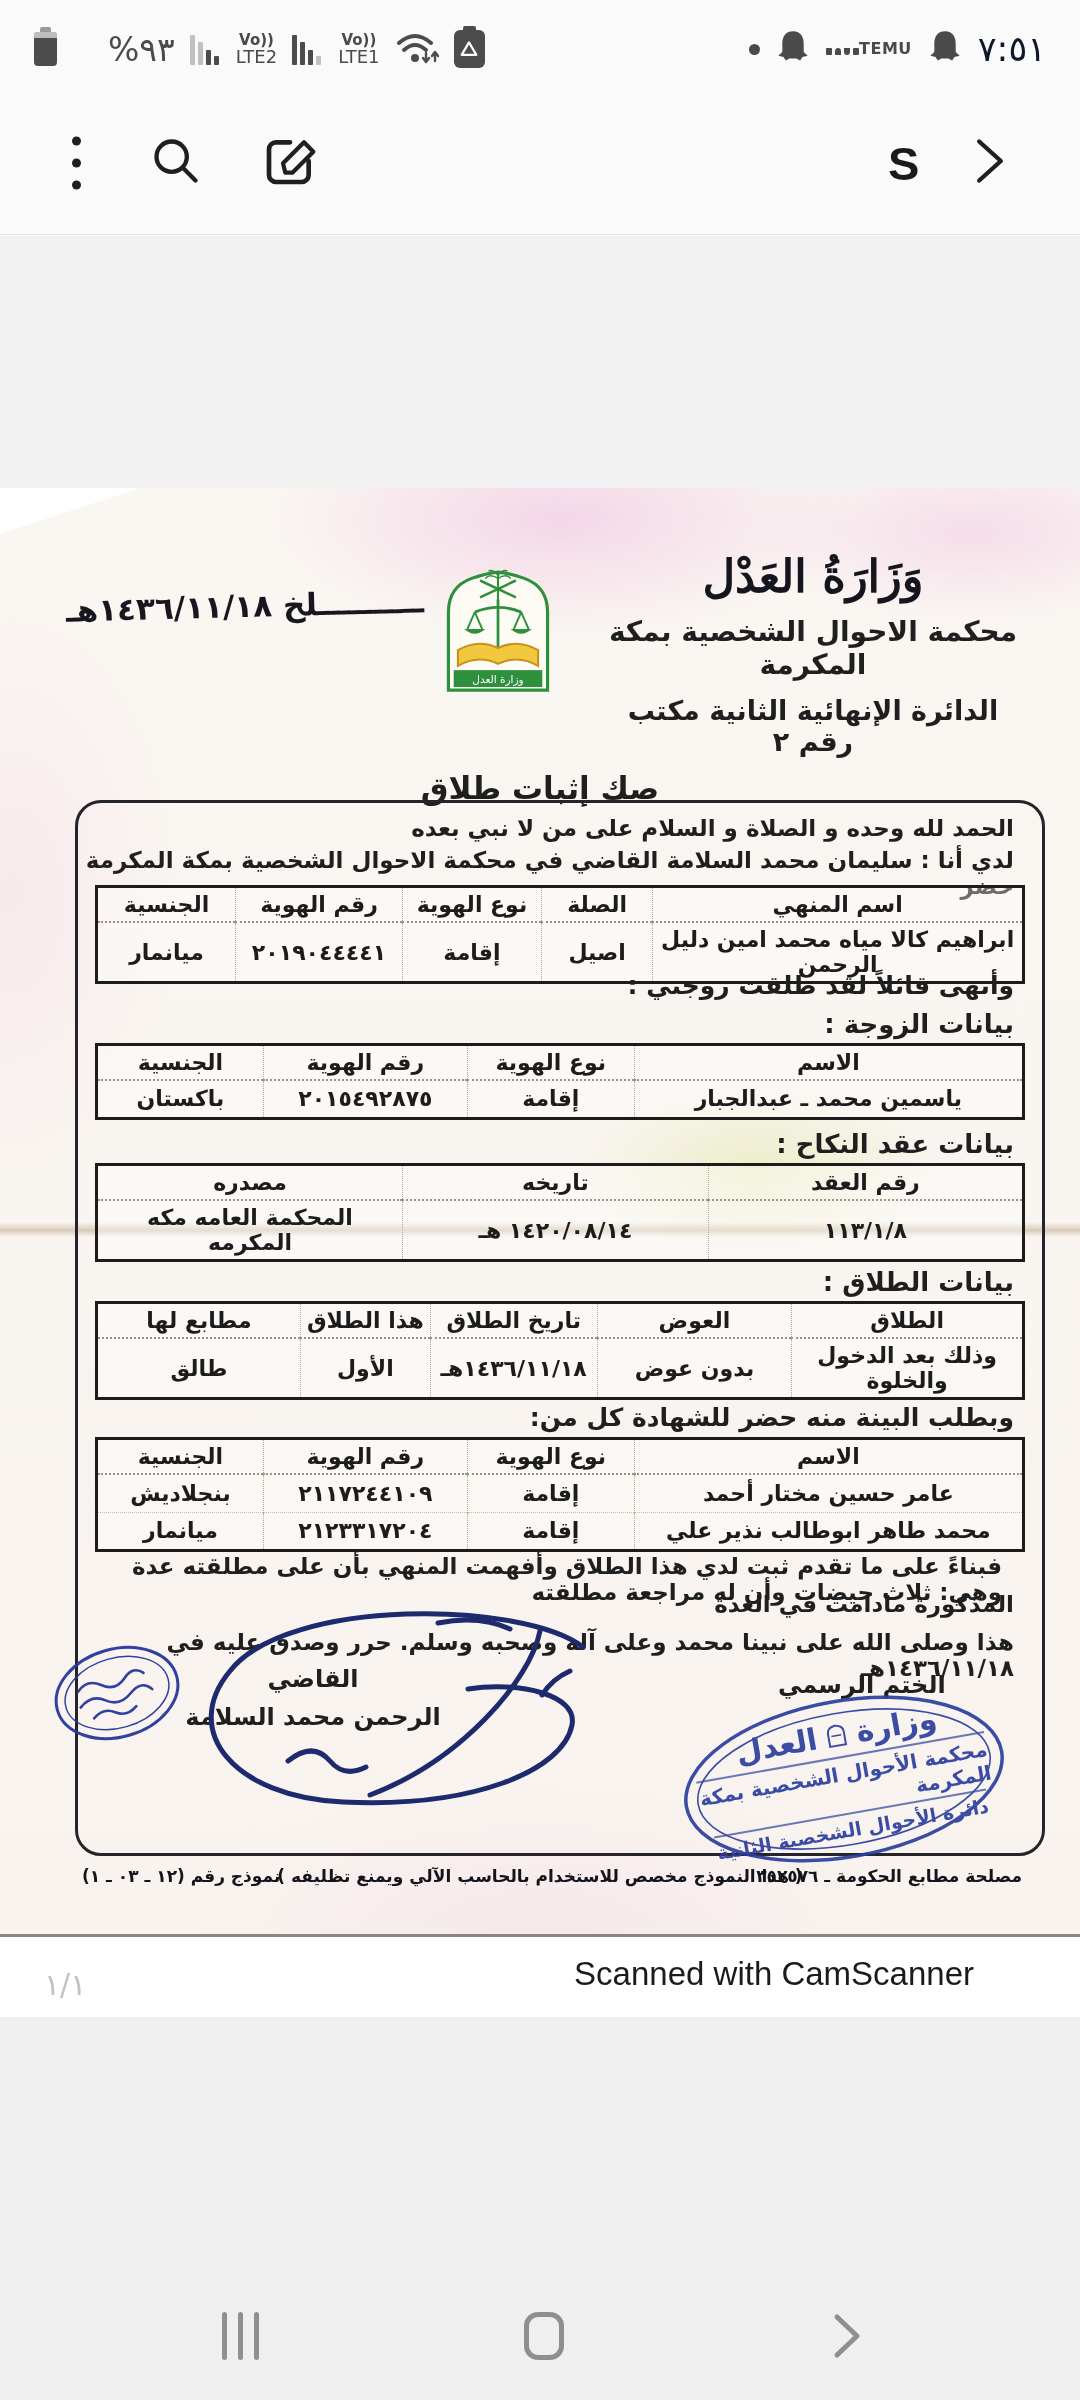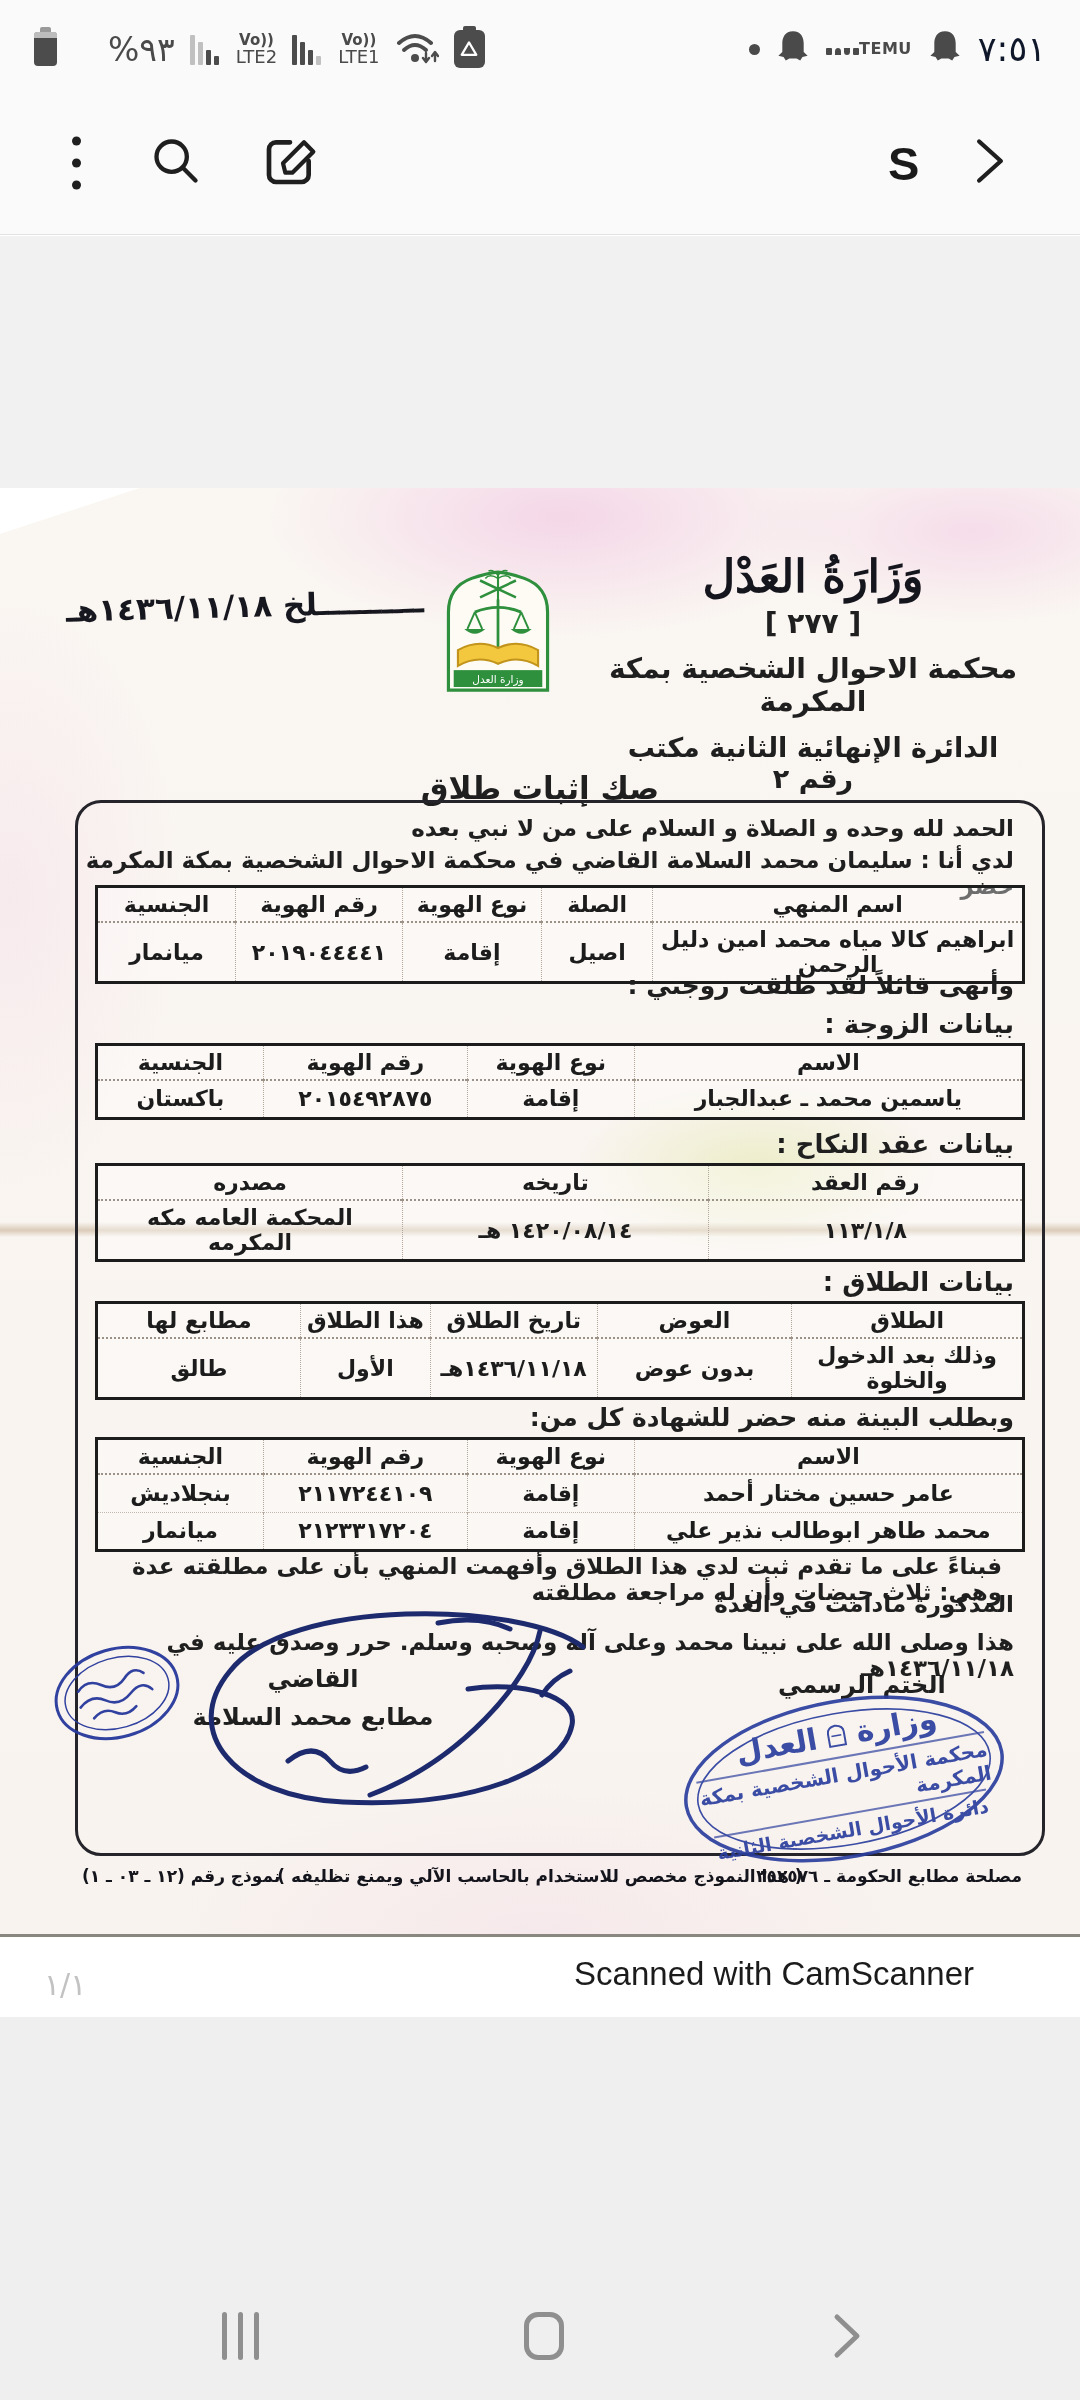--- a/index.html
+++ b/index.html
@@ -214,7 +214,6 @@
 
   <div class="hdr-block">
     <div class="hdr-callig">وَزَارَةُ العَدْل</div>
-    <div class="hdr-num">[ ٢٧٧ ]</div>
     <div class="hdr-court">محكمة الاحوال الشخصية بمكة المكرمة</div>
     <div class="hdr-circuit">الدائرة الإنهائية الثانية مكتب رقم ٢</div>
   </div>

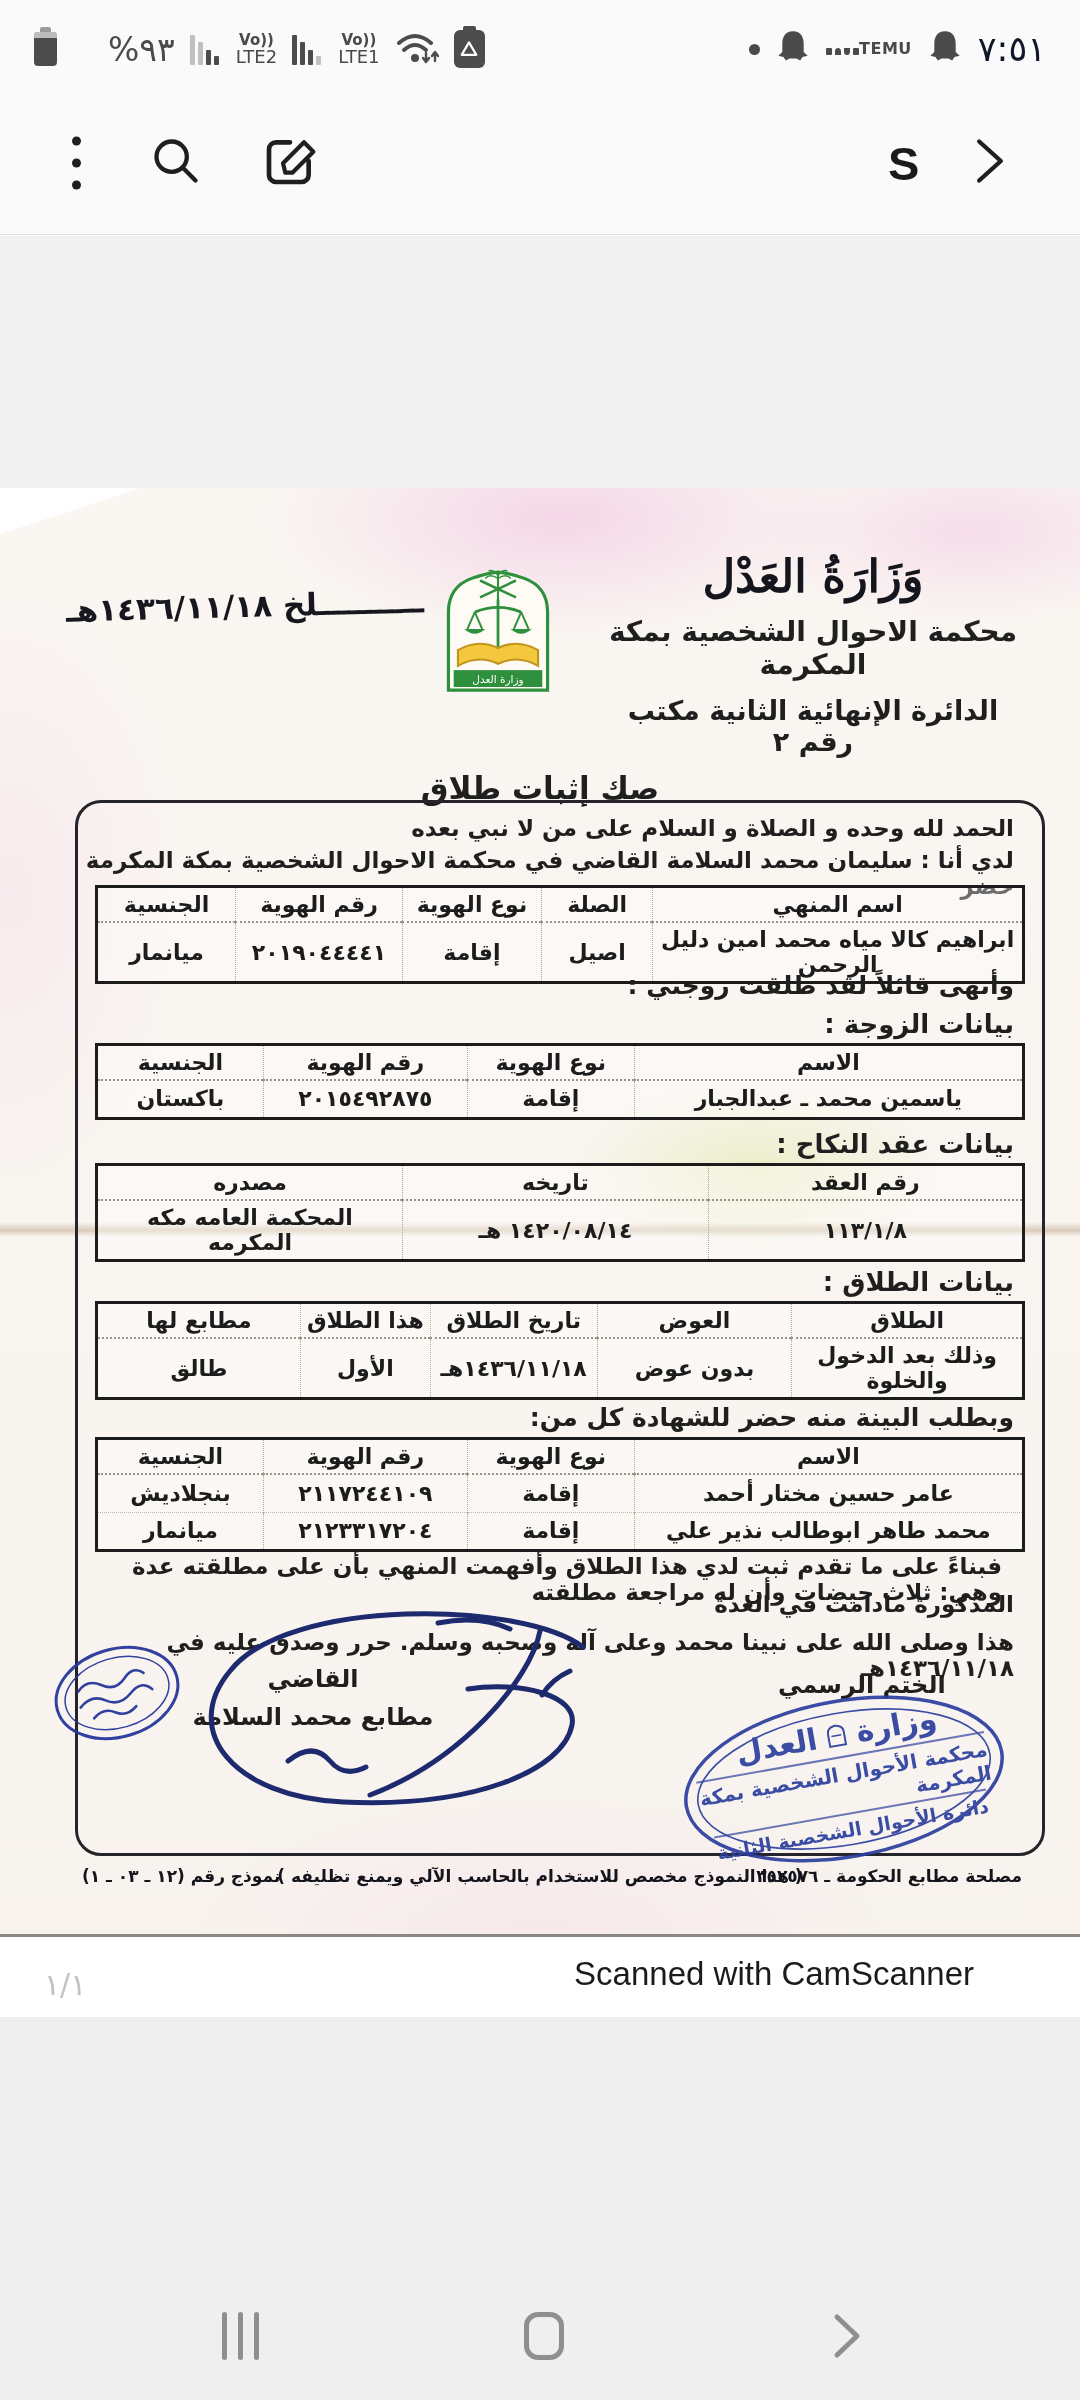--- a/index.html
+++ b/index.html
@@ -380,7 +380,7 @@
 
     <div class="judge">
       <div class="jl">القاضي</div>
-      <div class="jn">مطابع محمد السلامة</div>
+      <div class="jn">الرحمن محمد السلامة</div>
     </div>
 
     <svg class="sig-svg" viewBox="0 0 490 235">

